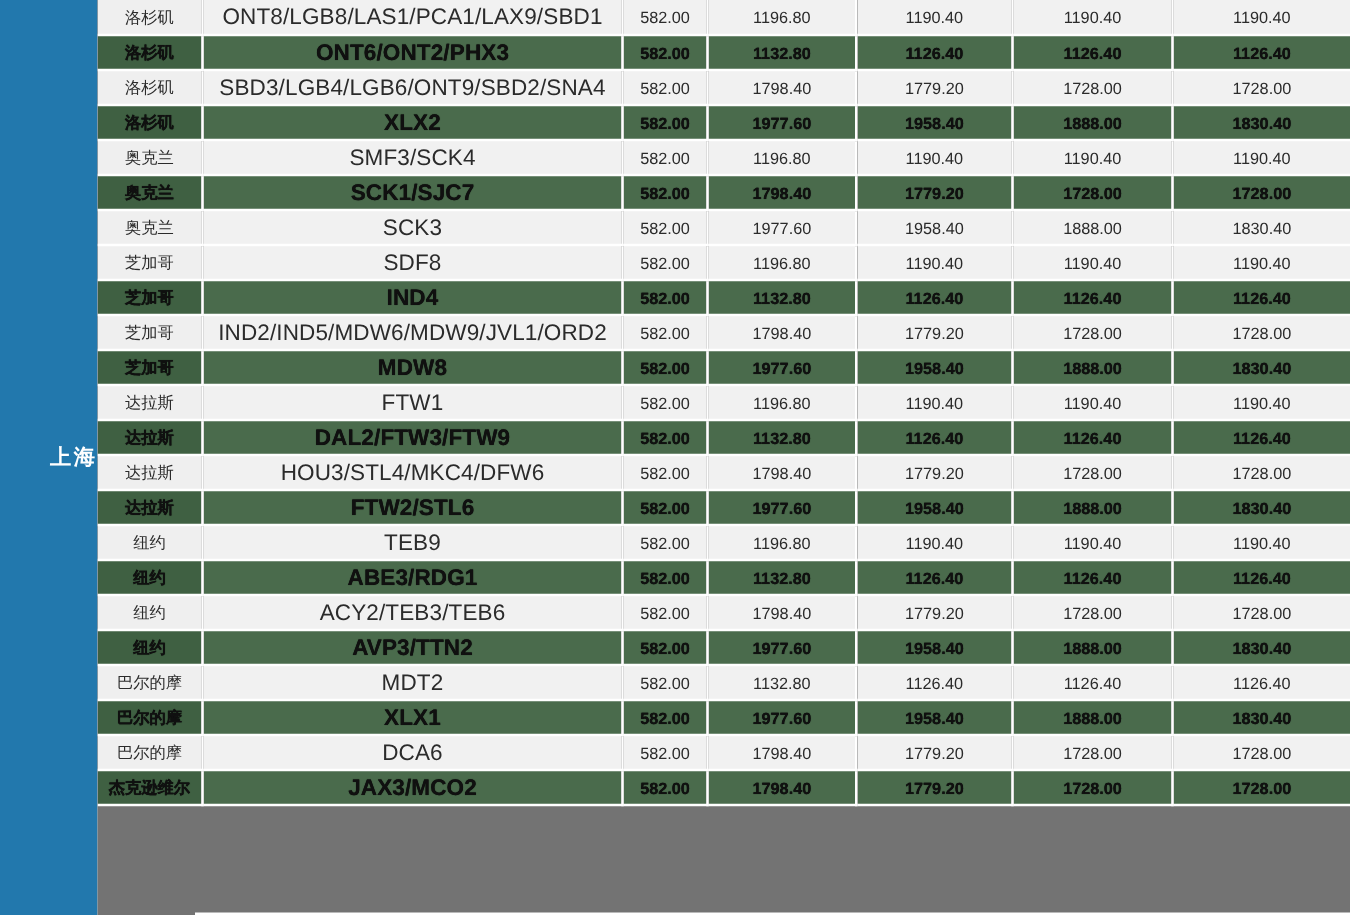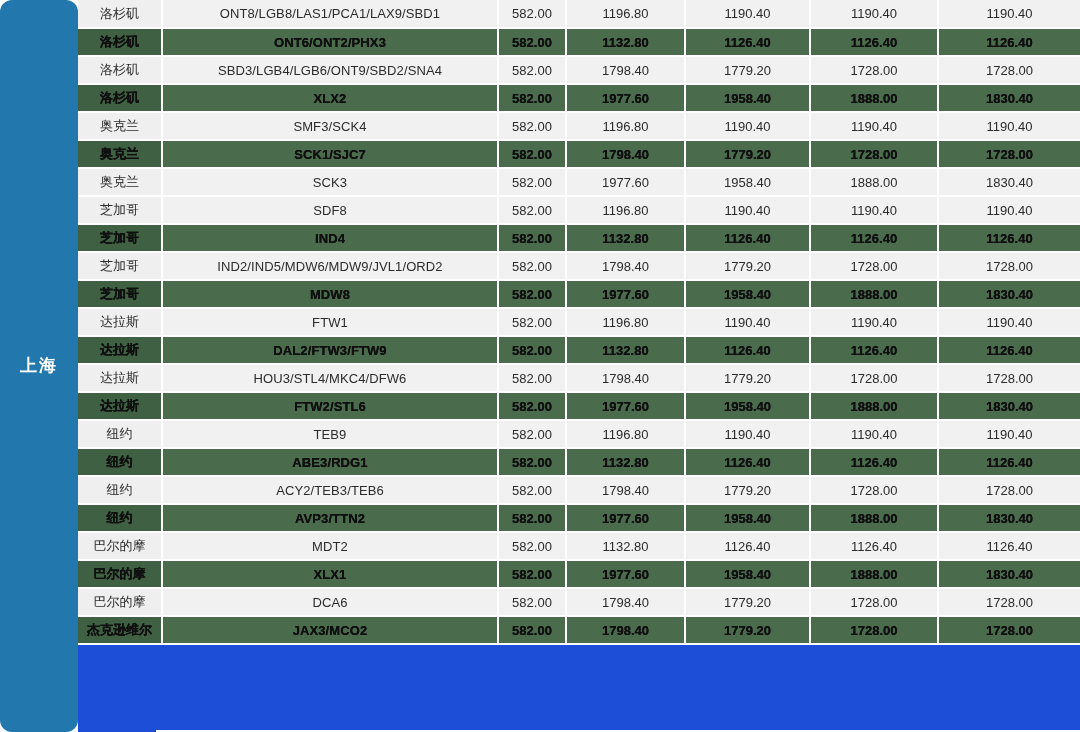--- a/index.html
+++ b/index.html
@@ -43,7 +43,7 @@
     flex: 1 1 auto;
     position: relative;
     overflow: hidden;
-    background: #1d4ed8;
+    background: #737373;
   }
   table.rate-table {
     border-collapse: collapse;

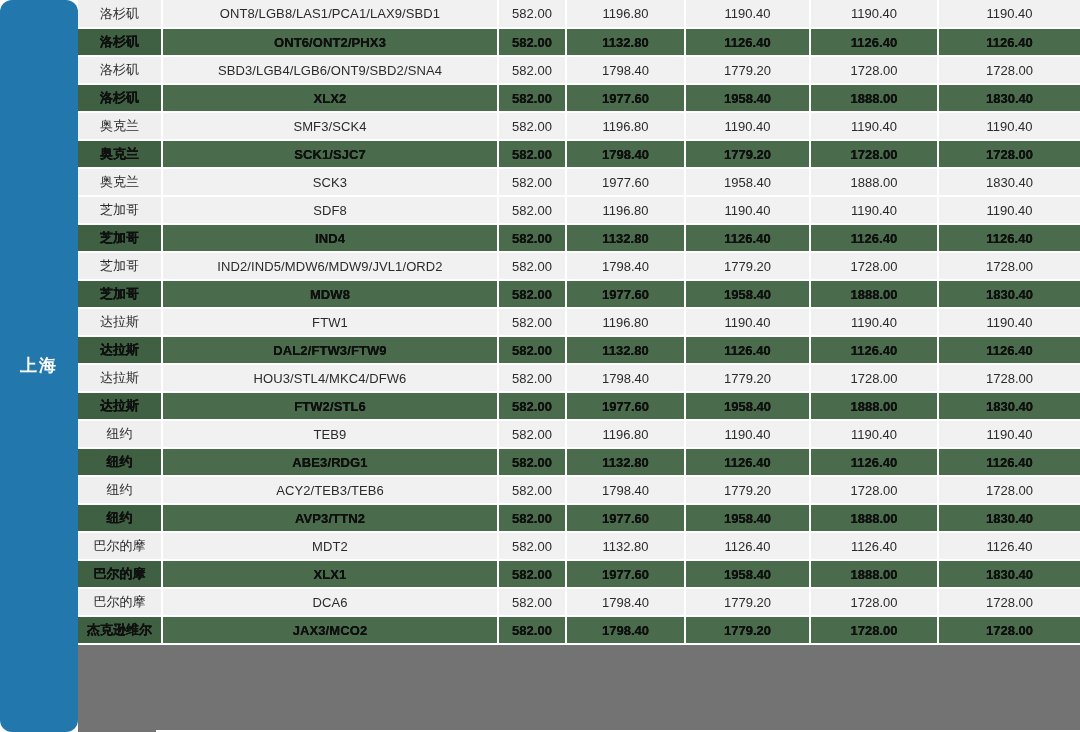--- a/index.html
+++ b/index.html
@@ -92,7 +92,7 @@
     background: #3f6042;
   }
   td.city-cell { font-size: 13px; }
-  td.dest-cell { font-size: 13px; letter-spacing: 0.1px; }
+  td.dest-cell { font-size: 18px; letter-spacing: 0.1px; }
   td.price-cell { font-size: 13px; }
 
   

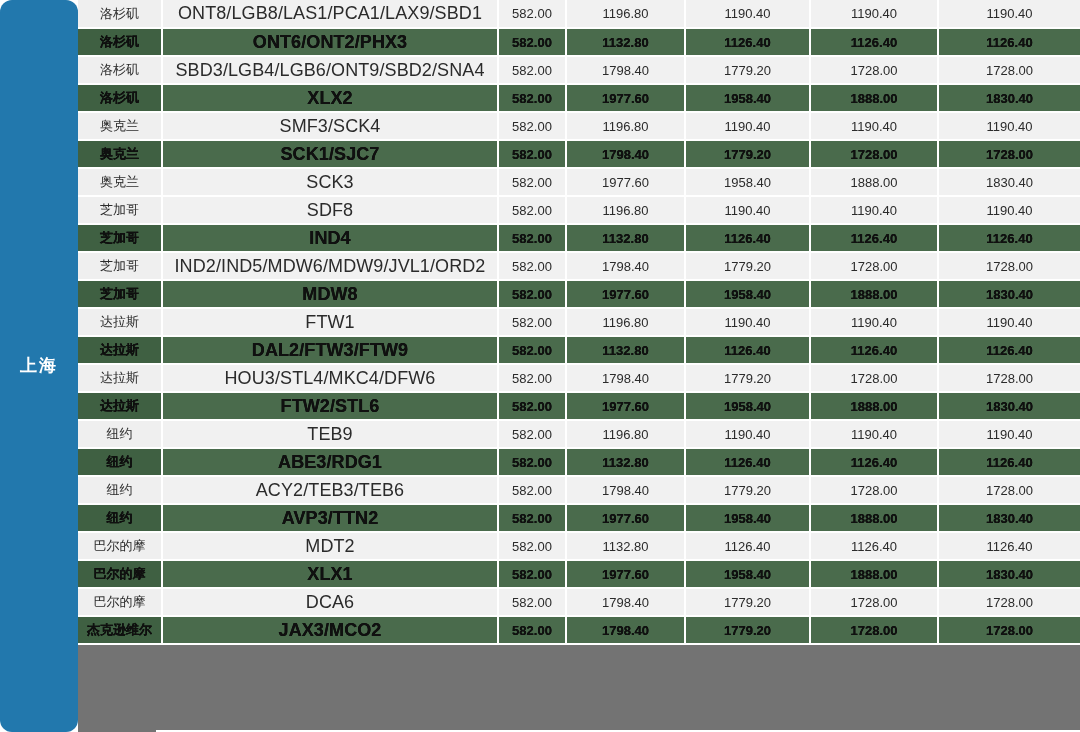--- a/index.html
+++ b/index.html
@@ -26,12 +26,11 @@
     color: #ffffff;
     display: flex;
     align-items: center;
-    justify-content: center;
+    justify-content: flex-end;
     font-size: 17px;
     font-weight: 700;
     letter-spacing: 2px;
     position: relative;
-    border-radius: 12px;
   }
   #origin-panel .origin-label {
     display: block;

